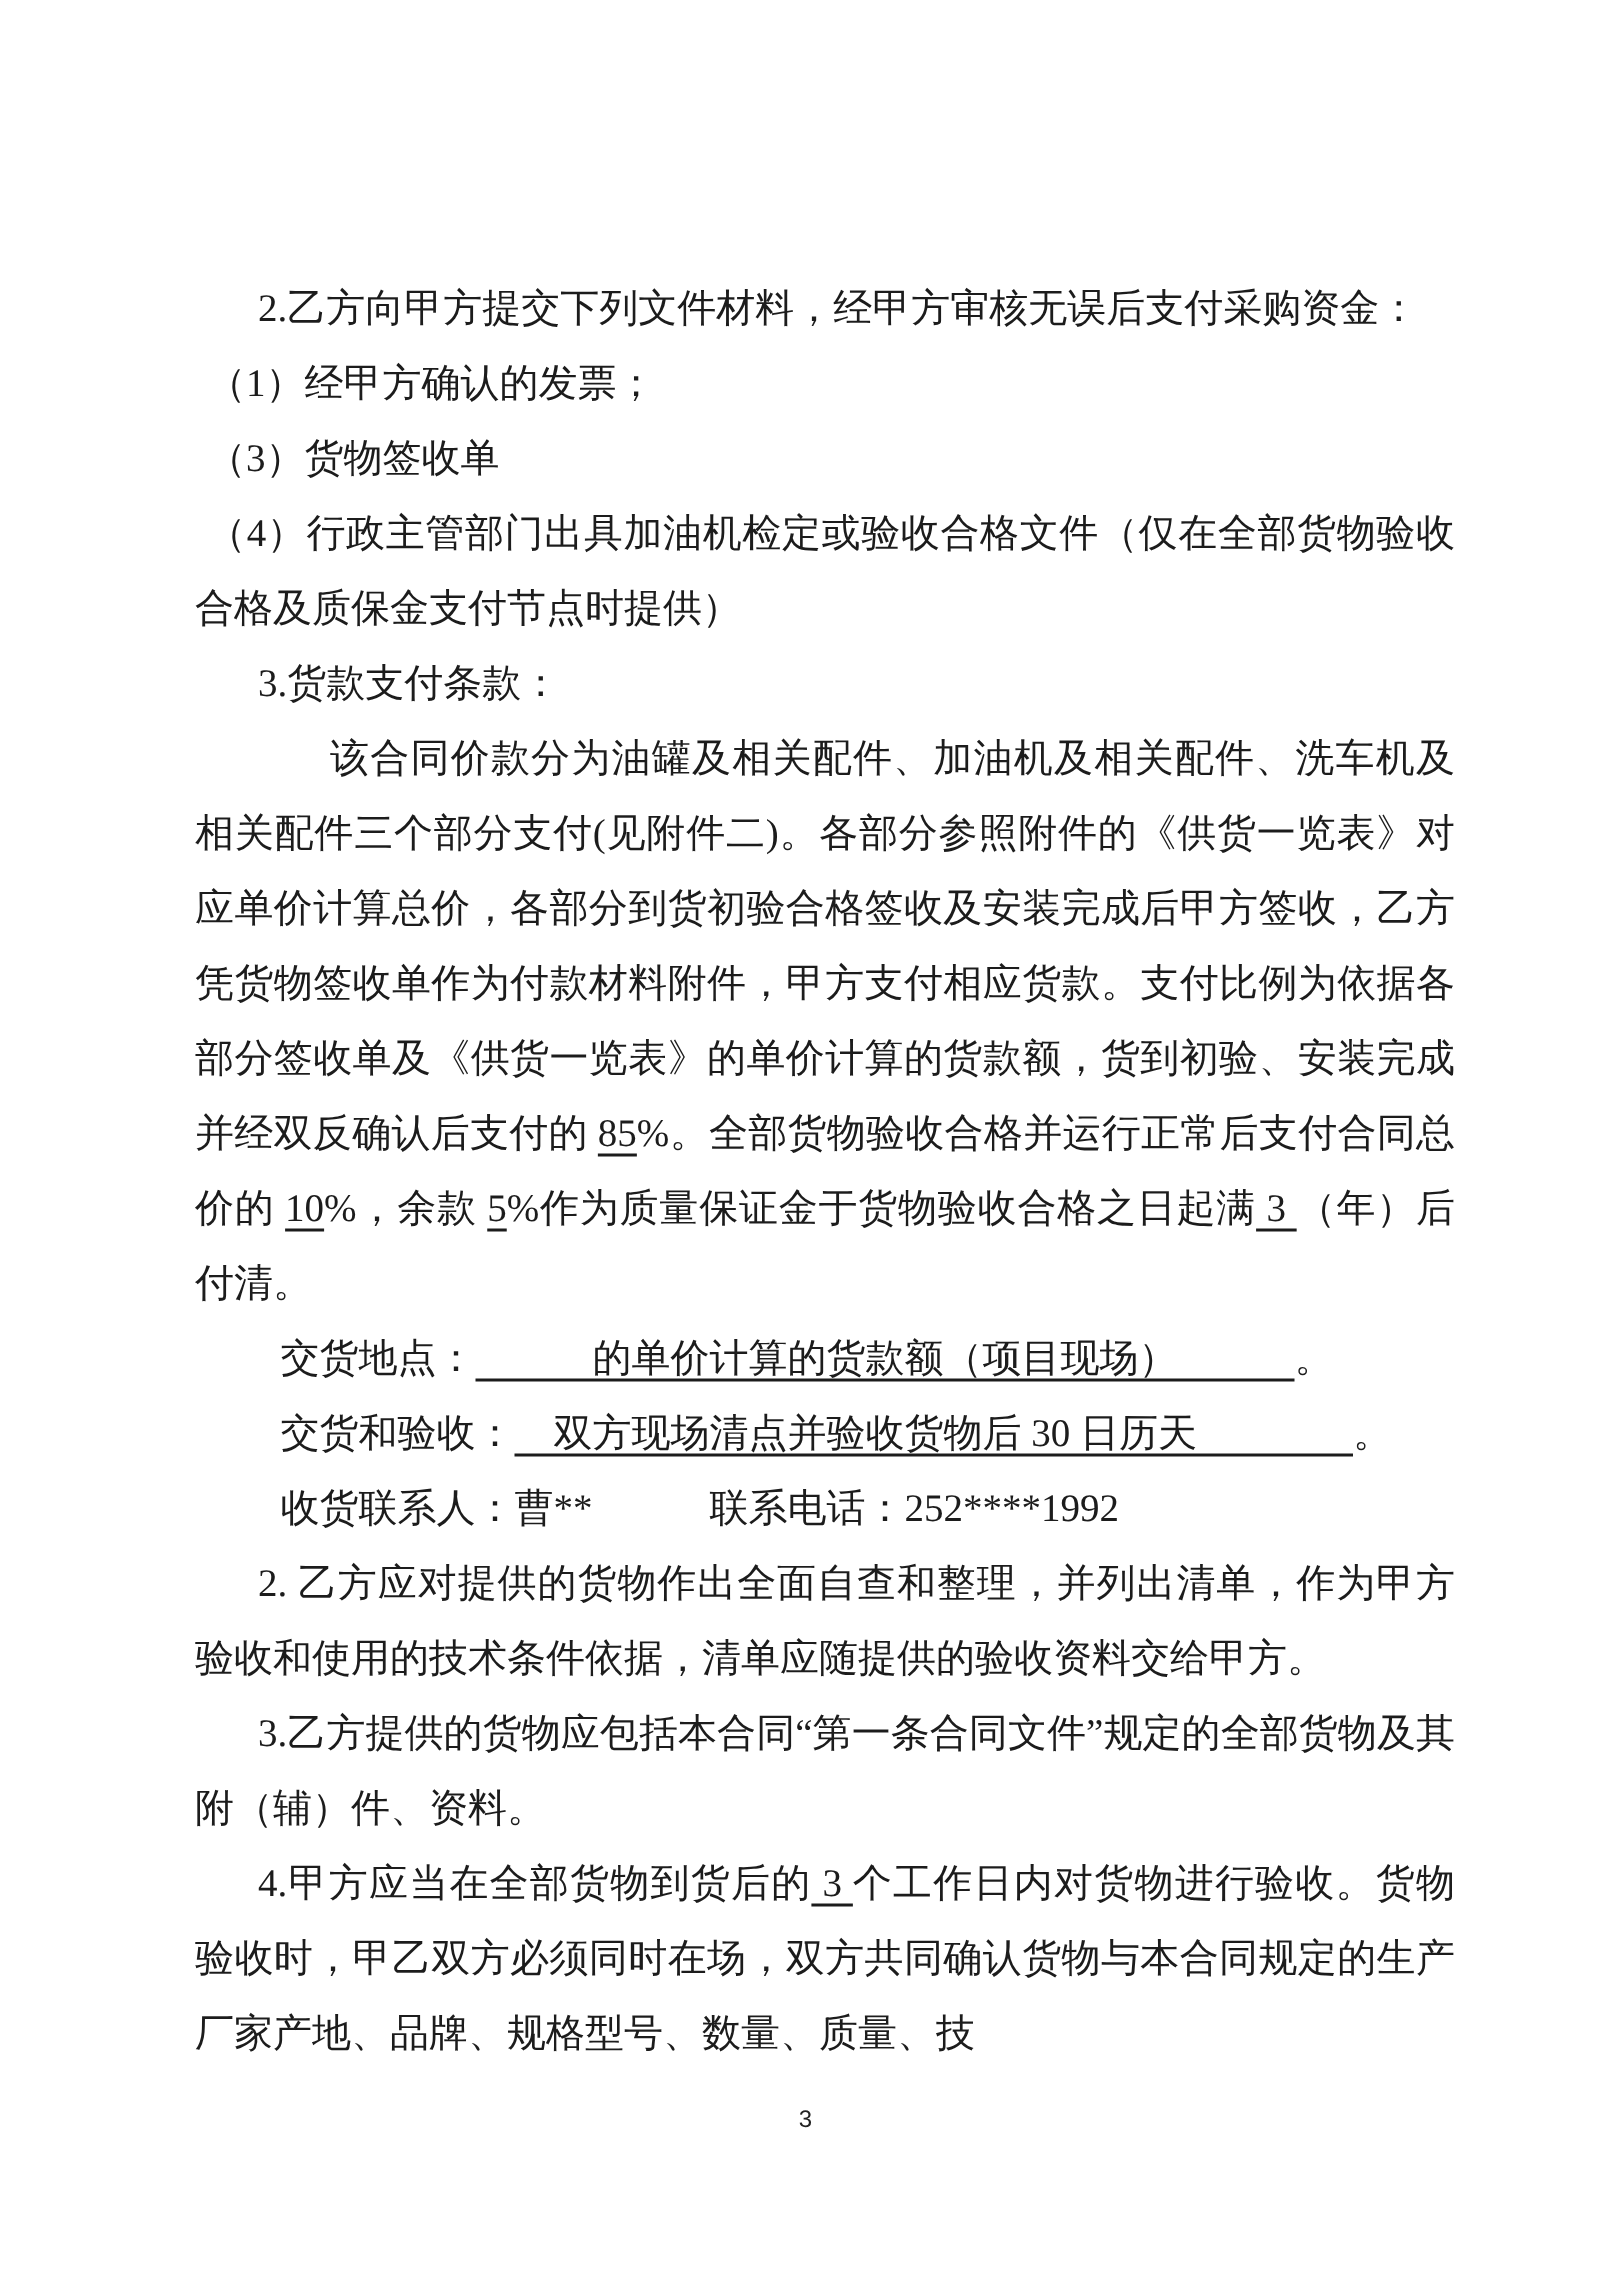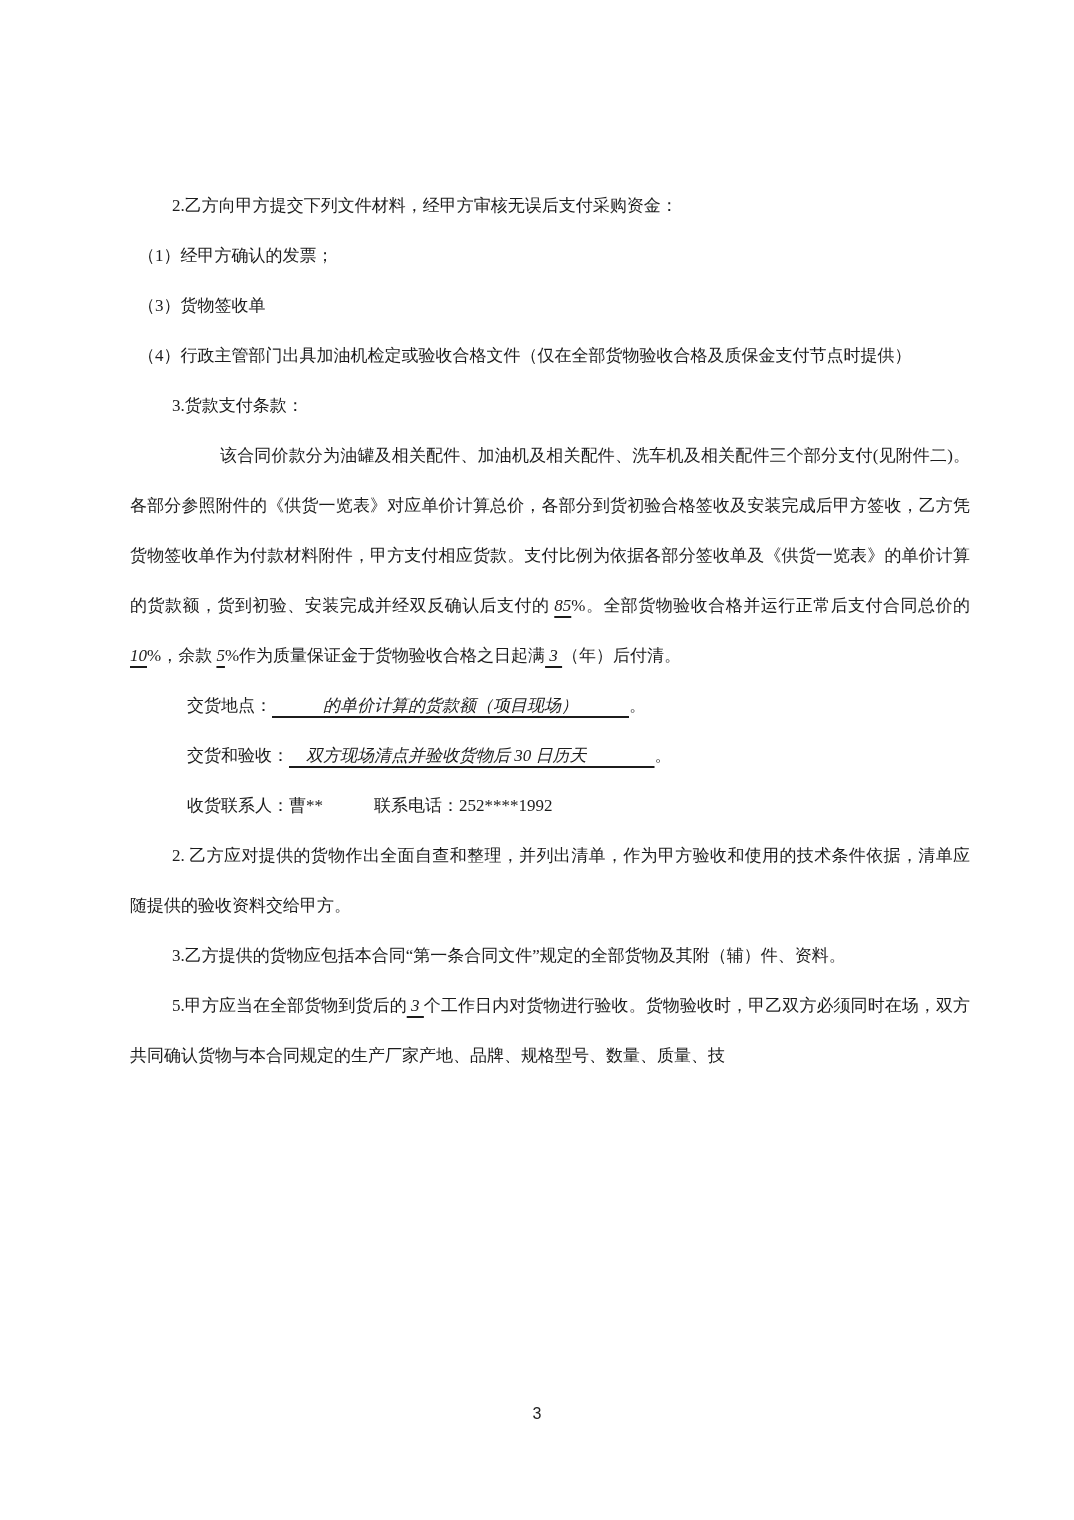--- a/index.html
+++ b/index.html
@@ -22,7 +22,7 @@
     left: 130px;
     top: 181px;
     width: 840px;
-    font-size: 17px;
+    font-size: 26px;
     line-height: 50px;
     text-align: justify;
   }

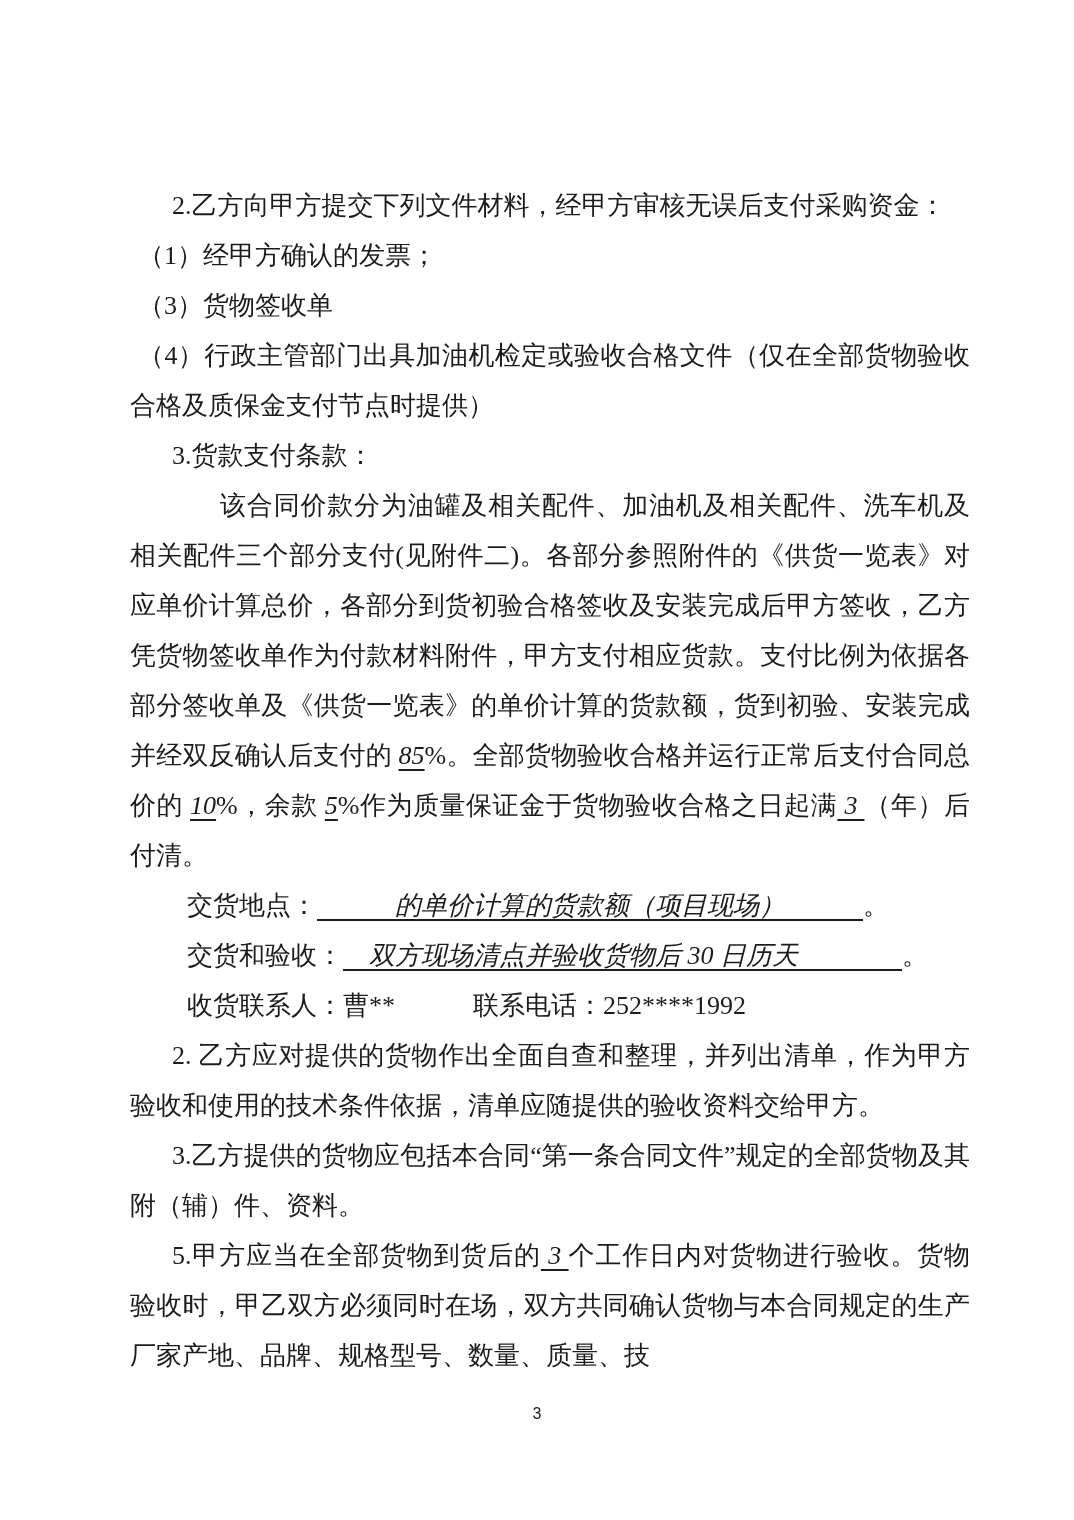--- a/index.html
+++ b/index.html
@@ -36,7 +36,6 @@
     text-decoration: underline;
     text-decoration-thickness: 1.5px;
     text-underline-offset: 5px;
-    font-style: italic;
   }
   .page-number {
     position: absolute;

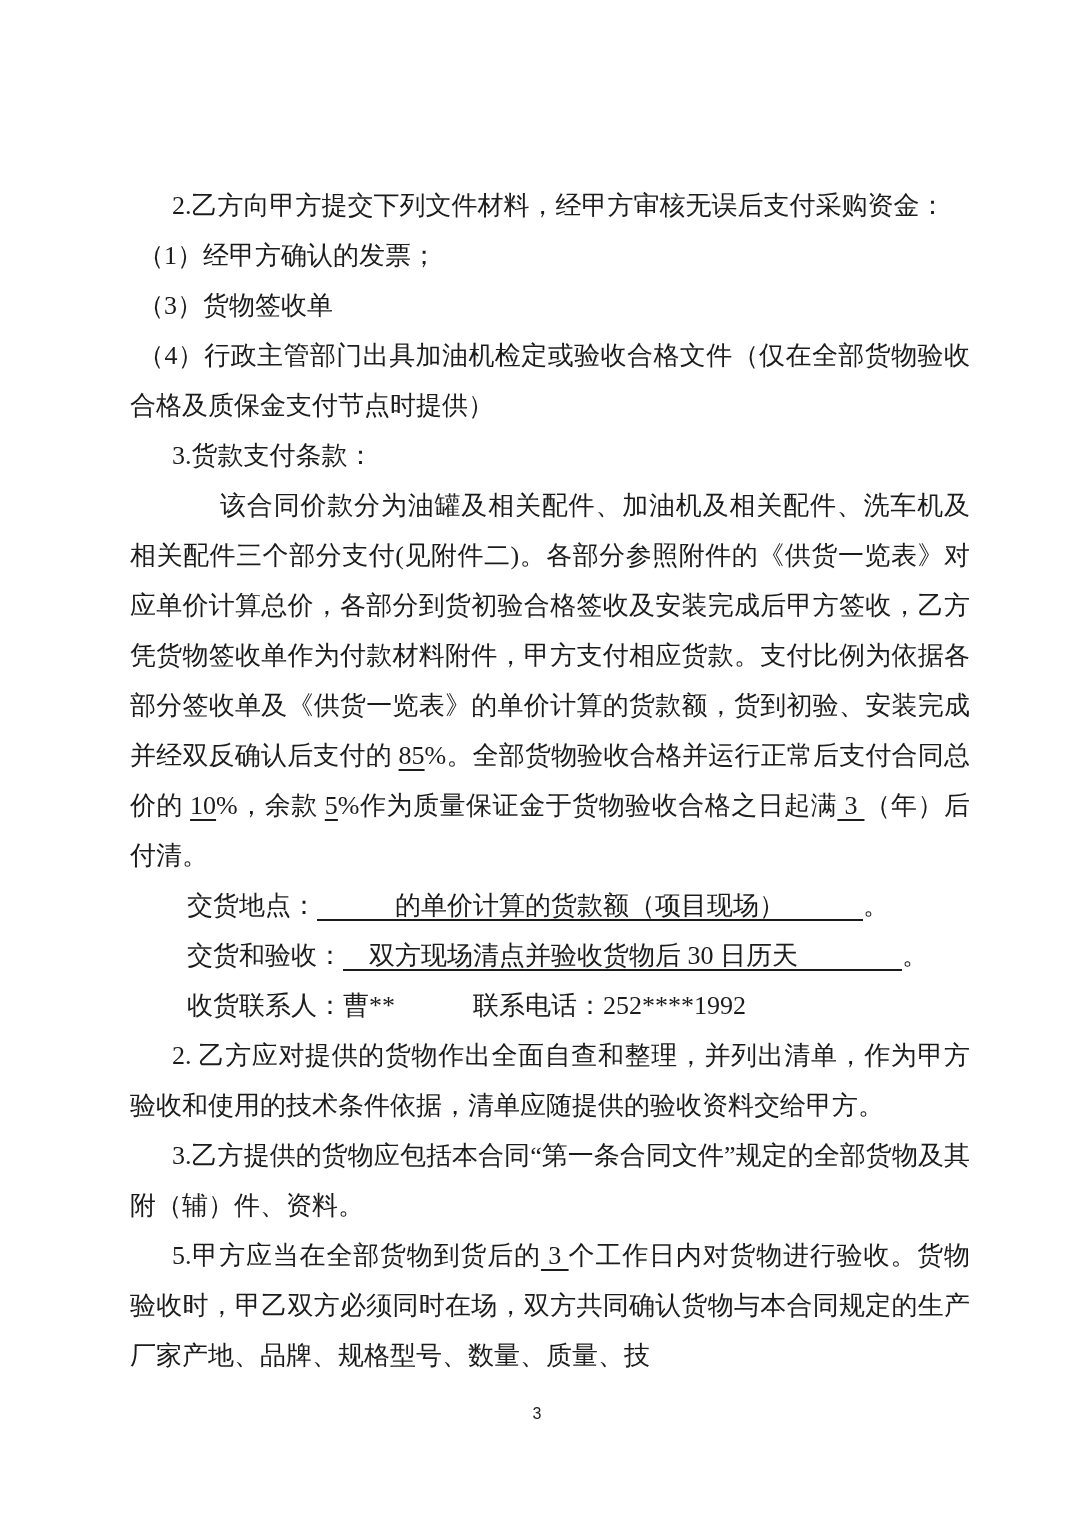--- a/index.html
+++ b/index.html
@@ -76,7 +76,7 @@
 
     <p class="ind2">3.乙方提供的货物应包括本合同“第一条合同文件”规定的全部货物及其附（辅）件、资料。</p>
 
-    <p class="ind2"><span>5.甲方应当在全部货物到货后的</span><span class="u"> 3 </span><span>个工作日内对货物进行验收。货物验收时，甲乙双方必须同时在场，双方共同确认货物与本合同规定的生产厂家产地、品牌、规格型号、数量、质量、技</span></p>
+    <p class="ind2"><span>4.甲方应当在全部货物到货后的</span><span class="u"> 3 </span><span>个工作日内对货物进行验收。货物验收时，甲乙双方必须同时在场，双方共同确认货物与本合同规定的生产厂家产地、品牌、规格型号、数量、质量、技</span></p>
 
   </main>
 

